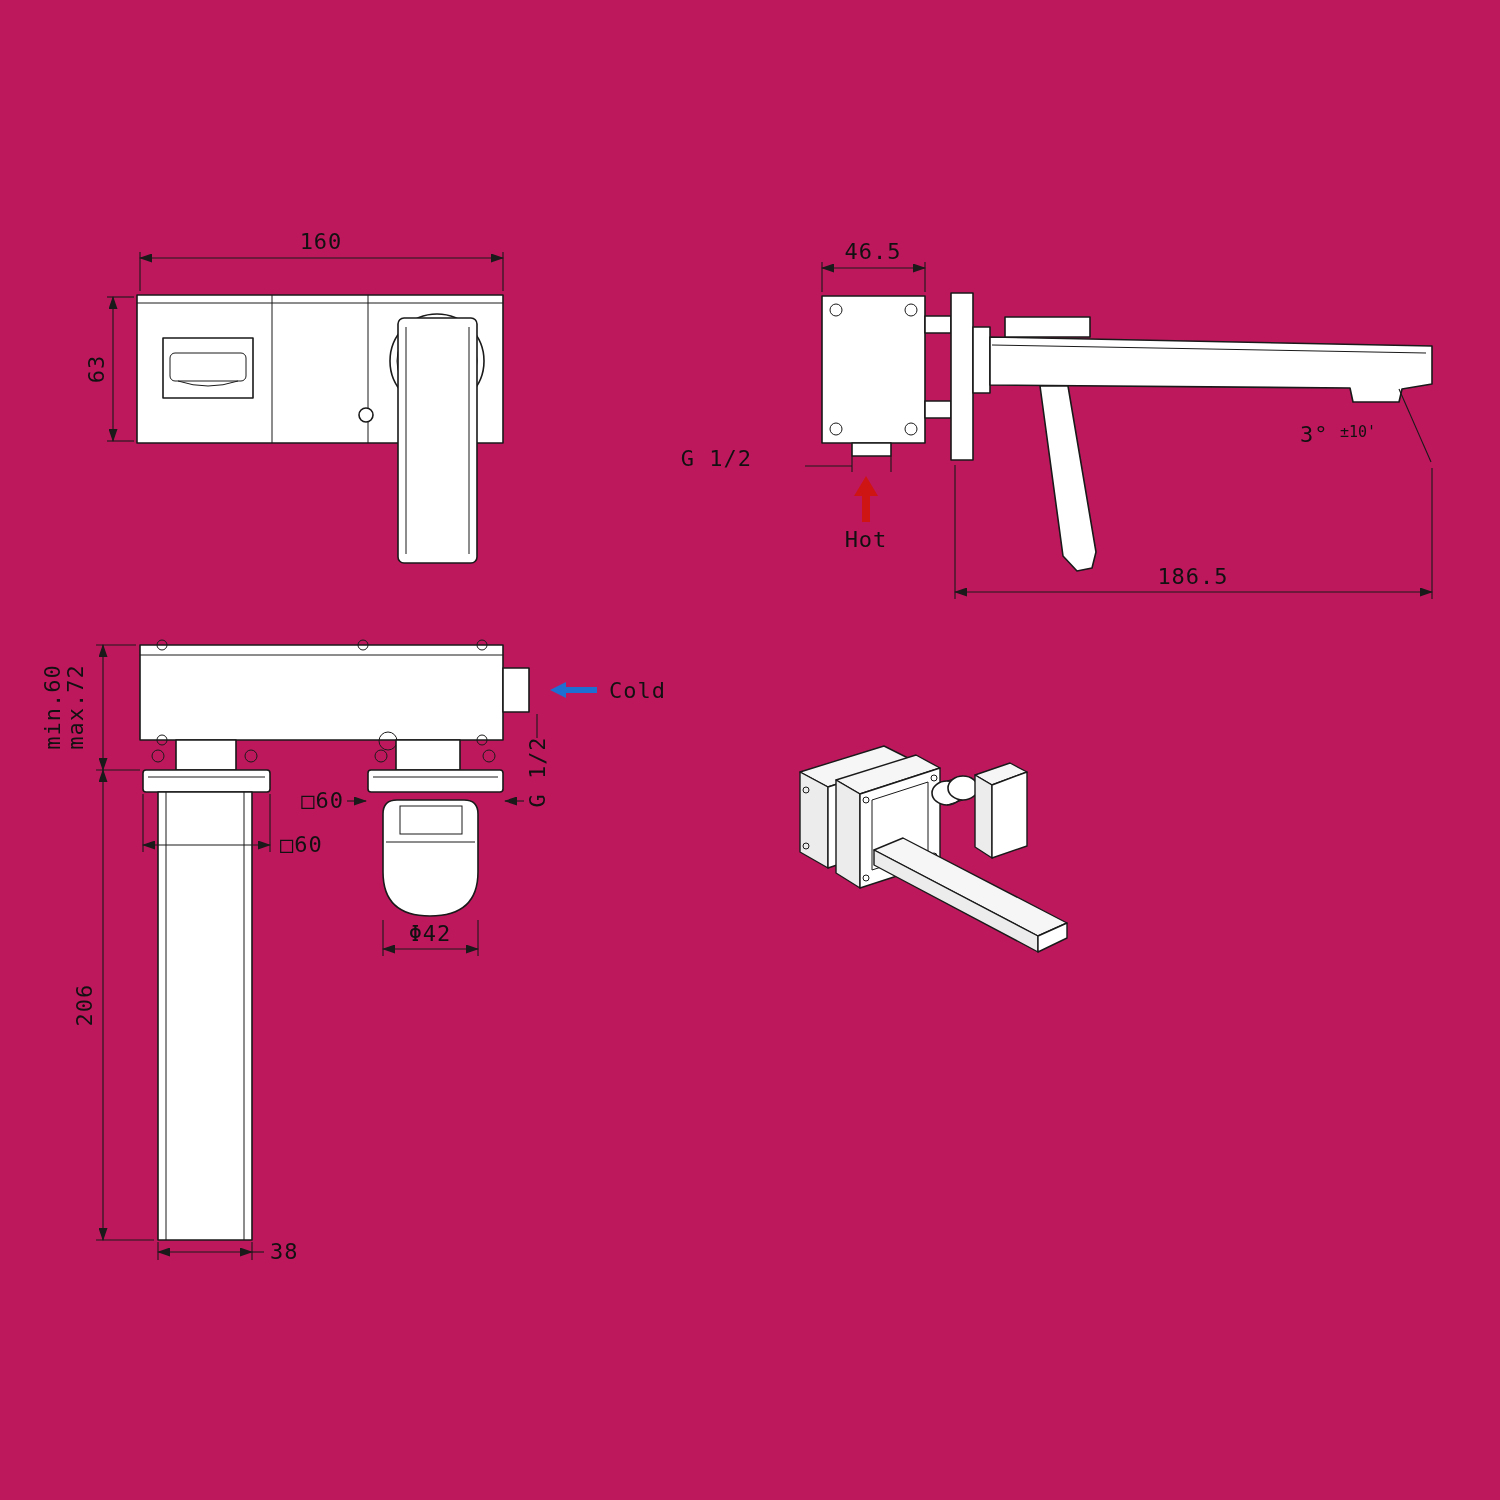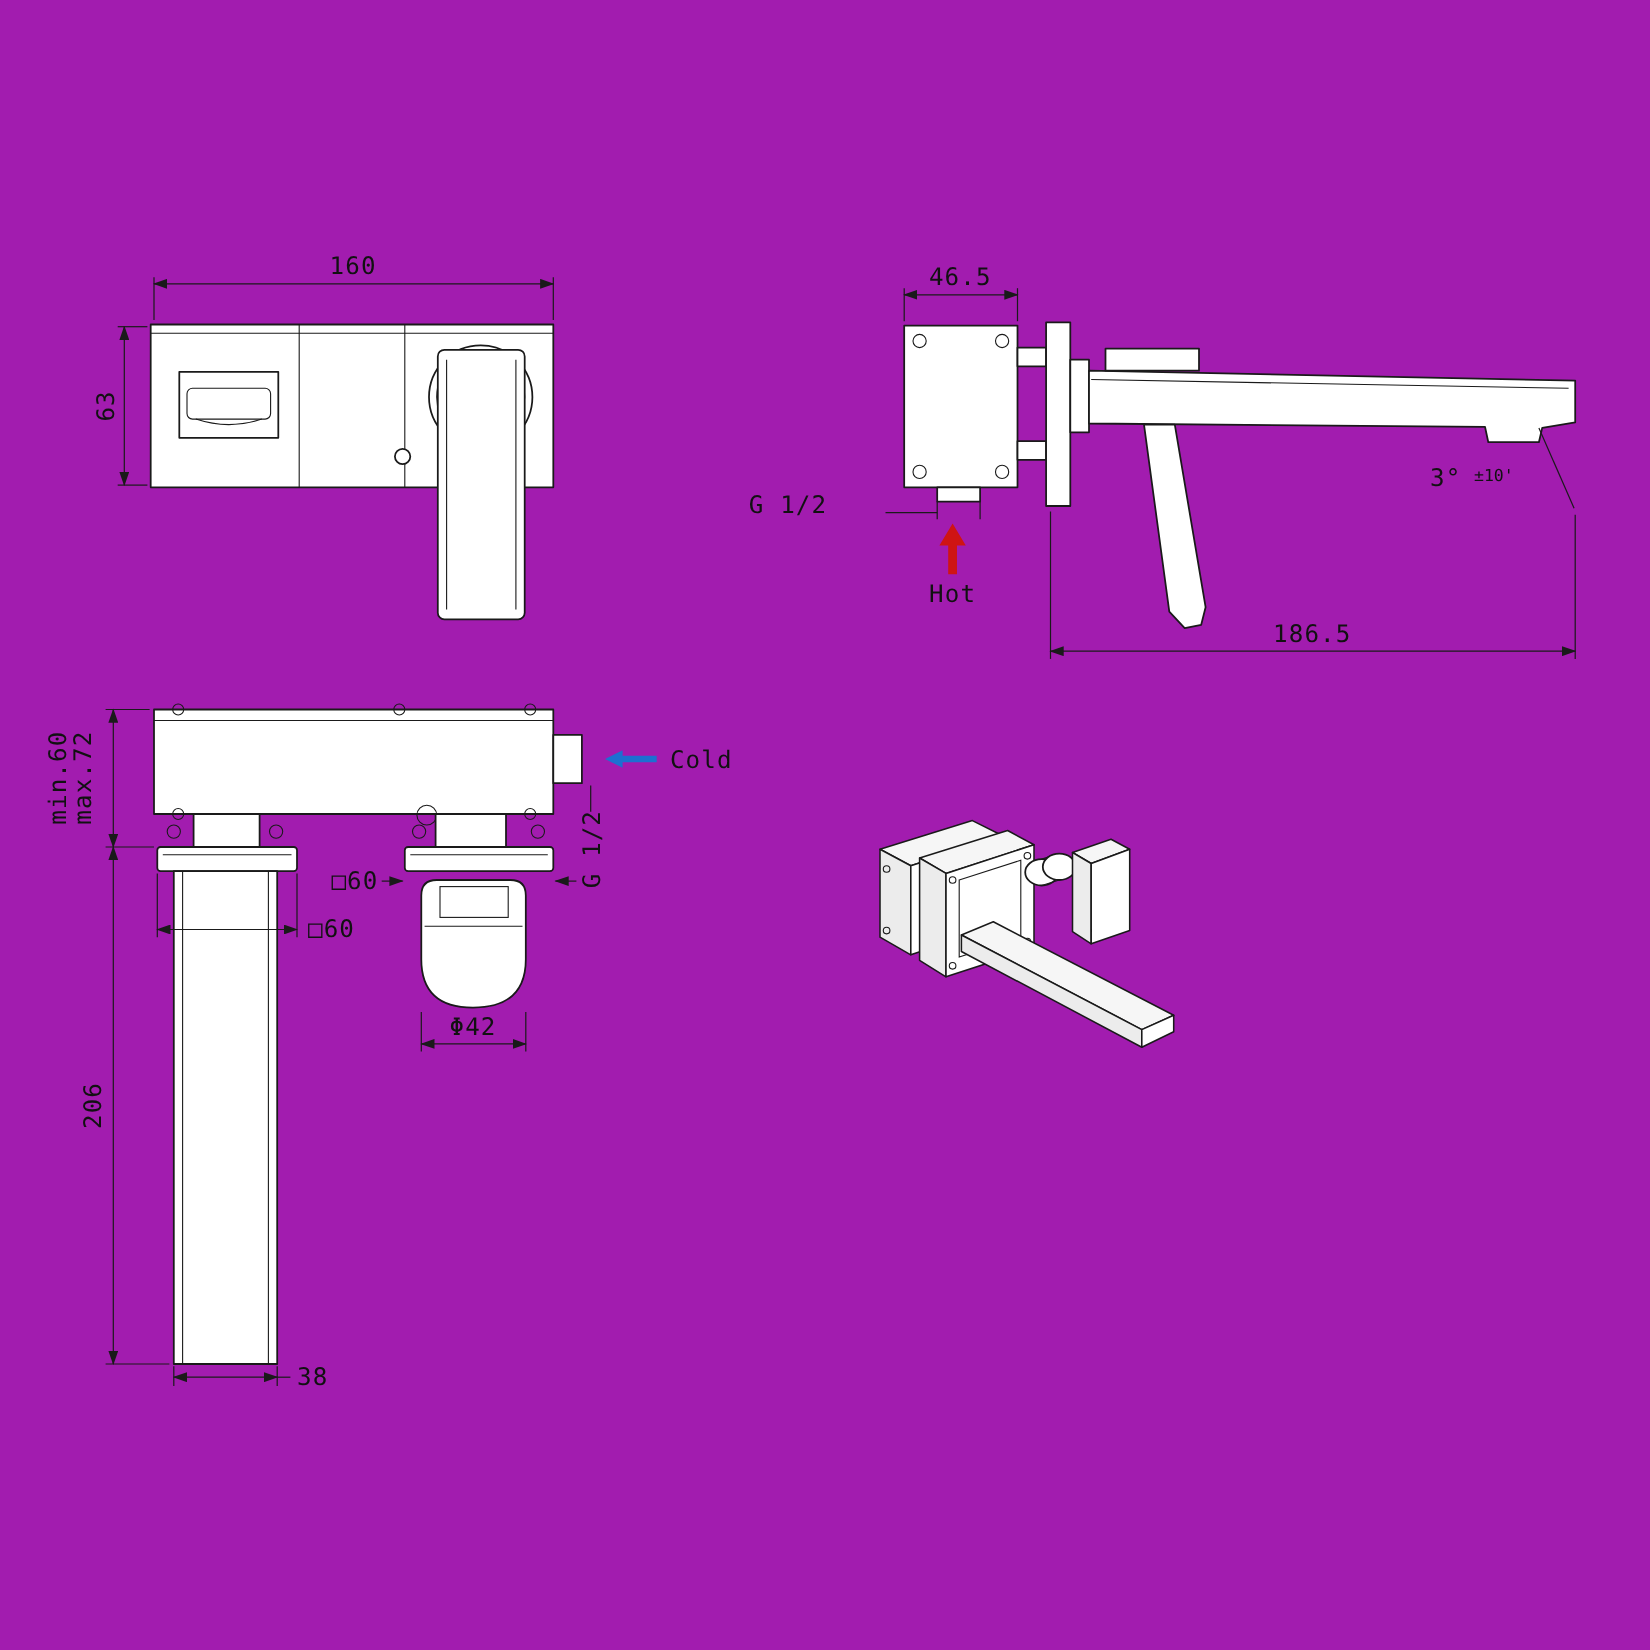--- a/index.html
+++ b/index.html
@@ -3,7 +3,7 @@
 <meta charset="utf-8">
 <style>
   html,body{margin:0;padding:0;background:#ffffff;}
-  .canvas{width:1500px;height:1500px;position:relative;background:#a21caf;
+  .canvas{width:1500px;height:1500px;position:relative;background:#be185d;
           font-family:"DejaVu Sans Mono","Liberation Mono",monospace;}
   svg{display:block;}
   .obj{fill:#ffffff;stroke:#1a1a1a;stroke-width:1.6;stroke-linejoin:round;}

